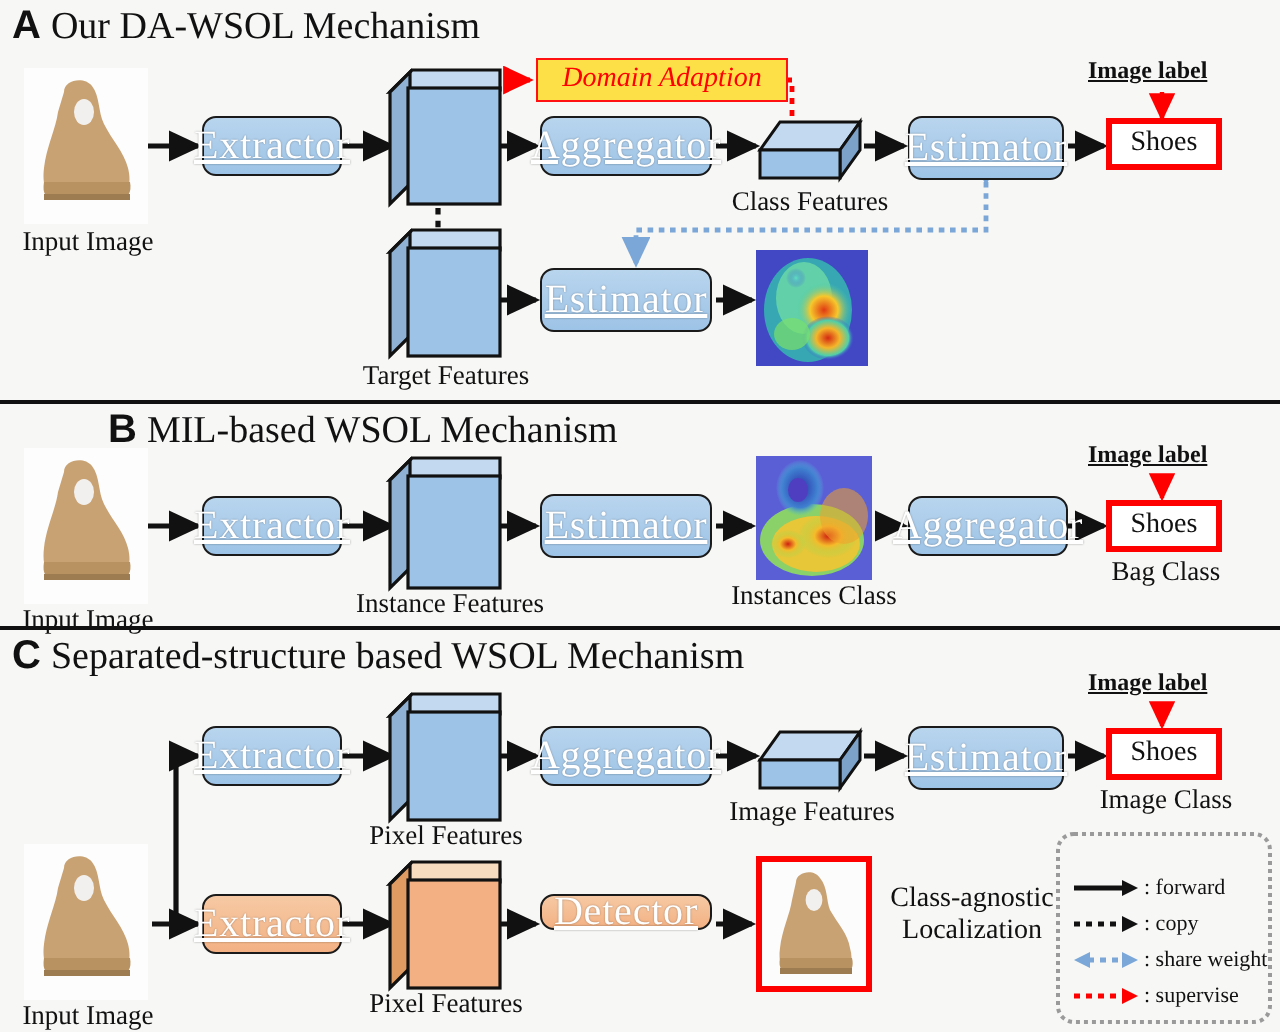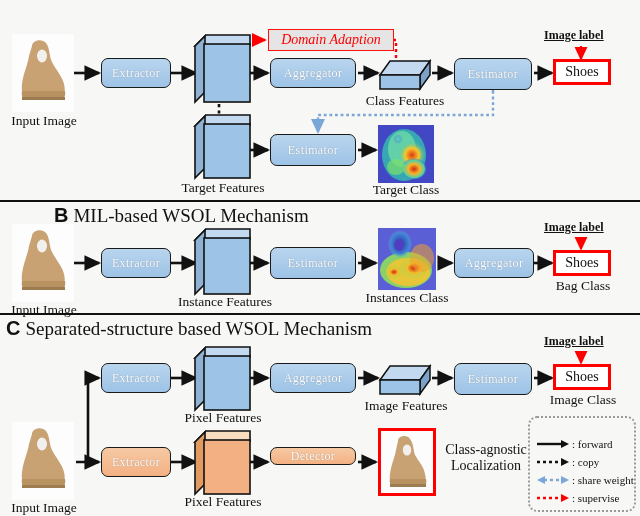--- a/index.html
+++ b/index.html
@@ -158,6 +158,9 @@
 </svg>
 
 <div class="panel" id="panelA">
+  <div class="panel-title">
+    <span class="panel-letter">A</span><span>Our DA-WSOL Mechanism</span>
+  </div>
 
   <div class="photo" style="left:12px;top:34px;width:62px;height:78px;">
     <svg width="62" height="78" viewBox="0 0 62 78">

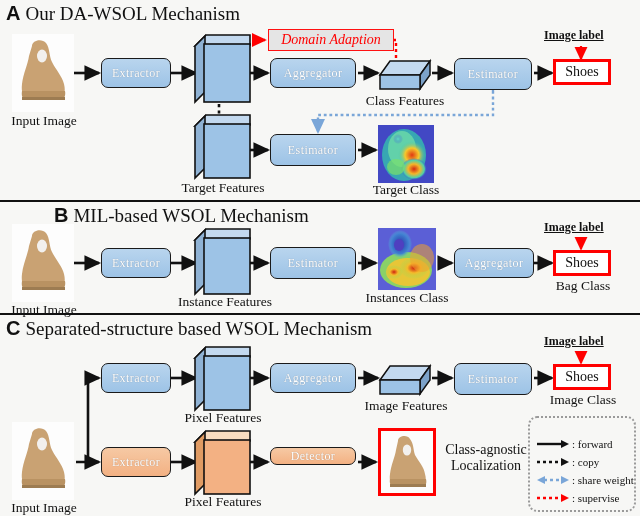--- a/index.html
+++ b/index.html
@@ -49,7 +49,7 @@
   
   .redlabelbox{
     position:absolute;box-sizing:border-box;
-    border:1.6px solid #ff1111;background:#e5e5e5;
+    border:1.6px solid #ff1111;background:#fde047;
     display:flex;align-items:center;justify-content:center;
     font-size:14px;color:#ff0000;font-style:italic;white-space:nowrap;
   }

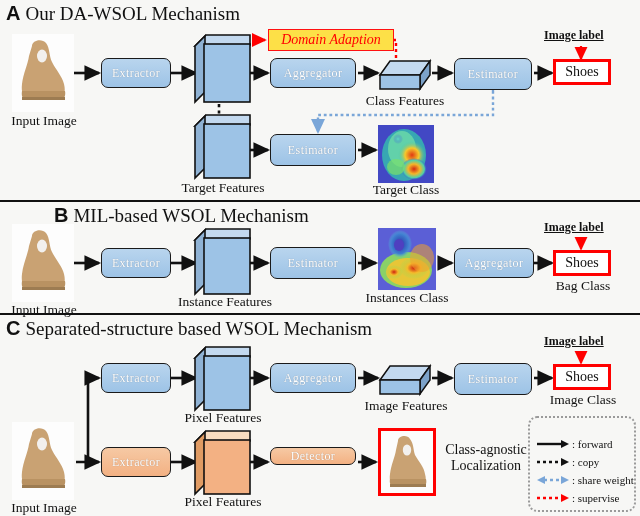--- a/index.html
+++ b/index.html
@@ -30,10 +30,11 @@
     border-radius:7px;
     display:flex;align-items:center;justify-content:center;
     color:#ffffff;
-    font-size:12px;
+    font-size:20px;
     text-shadow:0 0 1px rgba(0,0,0,.35);
     letter-spacing:.4px;
     white-space:nowrap;
+    text-decoration:underline;
   }
   .procbox.blue{background:linear-gradient(#b9d5ee,#9dc3e6);}
   .procbox.orange{background:linear-gradient(#f6c9a4,#f3b183);}

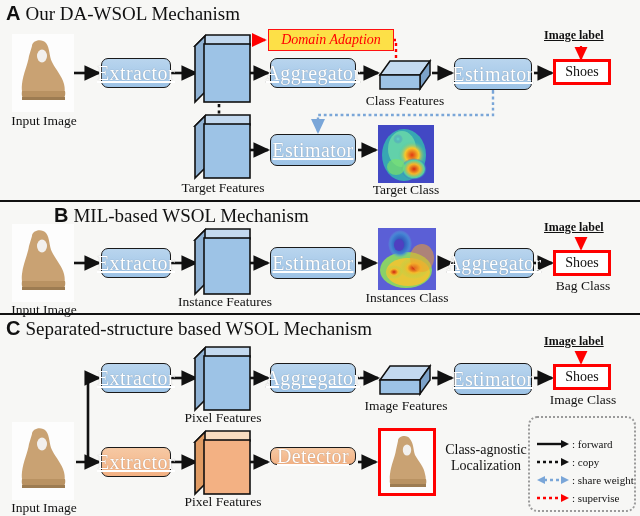--- a/index.html
+++ b/index.html
@@ -241,7 +241,6 @@
       <ellipse cx="18" cy="42" rx="9" ry="8" fill="#7be06a" opacity=".7"></ellipse>
     </svg>
   </div>
-  <div class="cap" style="left:358px;top:182px;width:96px;">Target Class</div>
 </div>
 
 <div class="divider" id="divA"></div>

